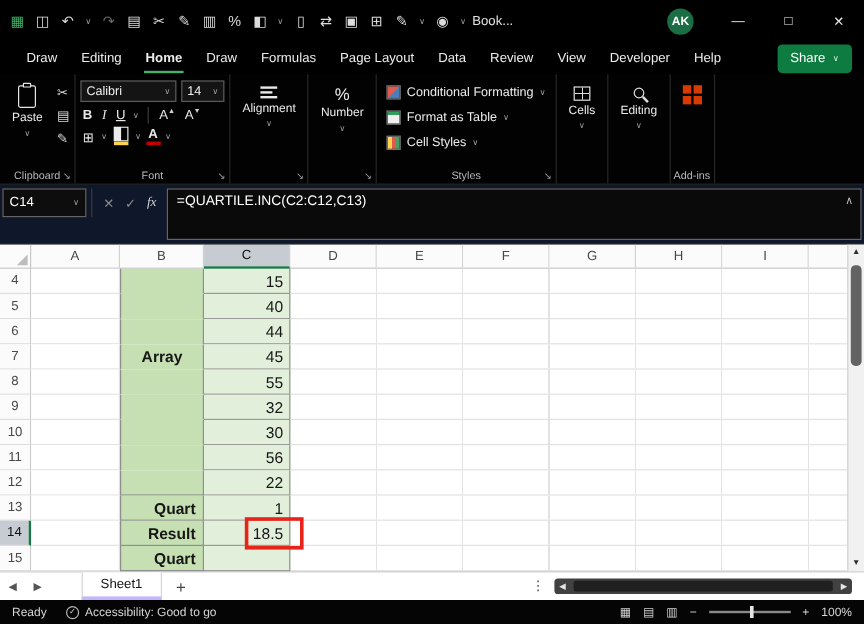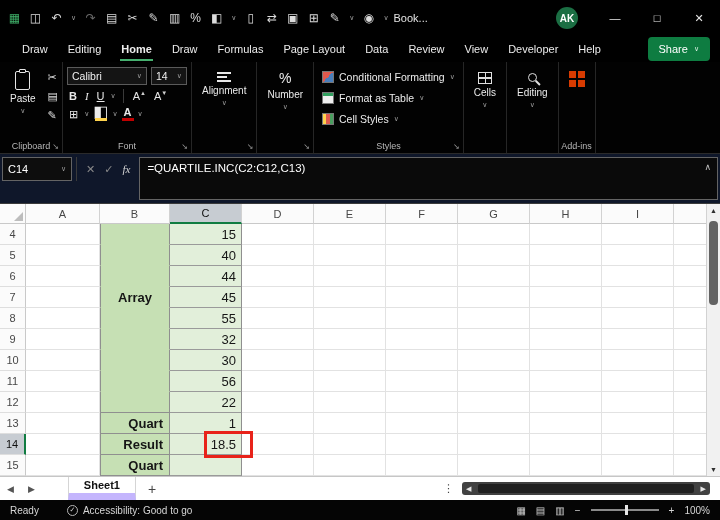--- a/index.html
+++ b/index.html
@@ -106,7 +106,7 @@
   .sheetbar { height:24px; background:#fff; border-top:1px solid #c6c6c6; display:flex; align-items:center; color:#3c3c3c; }
   .tab-nav { font-size:9px; color:#555; padding:0 7px; }
   .tab-spacer { width:26px; }
-  .sheet-tab { height:100%; display:flex; align-items:center; padding:0 15px; font-size:11px; font-weight:bold; color:#111; background:#fff; border-right:1px solid #d5d5d5; border-left:1px solid #d5d5d5; border-bottom:7px solid #c4b5fd; }
+  .sheet-tab { height:100%; display:flex; align-items:center; padding:0 15px; font-size:11px; font-weight:normal; color:#111; background:#fff; border-right:1px solid #d5d5d5; border-left:1px solid #d5d5d5; border-bottom:3px solid #c4b5fd; }
   .add-sheet { font-size:14px; color:#444; padding:0 12px; }
   .hs-area { margin-left:auto; display:flex; align-items:center; gap:8px; margin-right:10px; }
   .dots { font-size:11px; color:#444; }

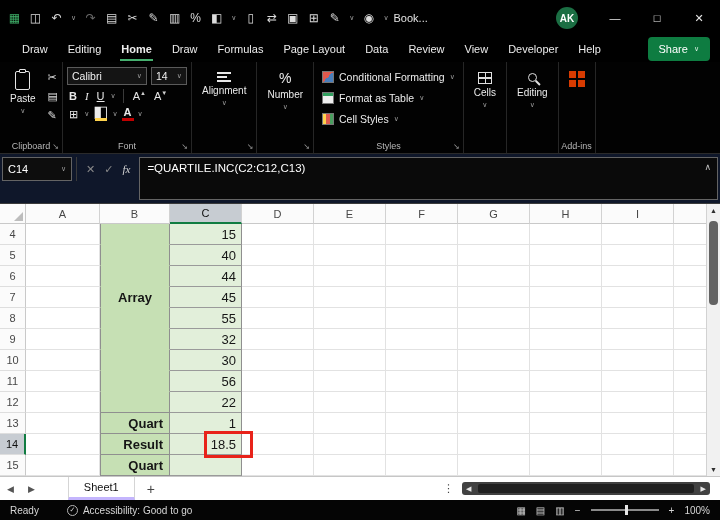--- a/index.html
+++ b/index.html
@@ -115,7 +115,7 @@
   .hs-track .chev-btn { position:relative; z-index:2; }
 
   
-  .statusbar { height:20px; background:#050505; display:flex; align-items:center; color:#d6d6d6; font-size:10px; padding:0 10px; gap:28px; }
+  .statusbar { height:20px; background:#050505; display:flex; align-items:center; color:#d6d6d6; font-size:10px; padding:0 10px; gap:16px; }
   .acc { display:flex; align-items:center; gap:5px; }
   .acc-ic { width:11px; height:11px; border:1px solid #b5b5b5; border-radius:50%; font-size:7px; display:flex; align-items:center; justify-content:center; color:#cfcfcf; }
   .sb-right { margin-left:auto; display:flex; align-items:center; gap:10px; }

